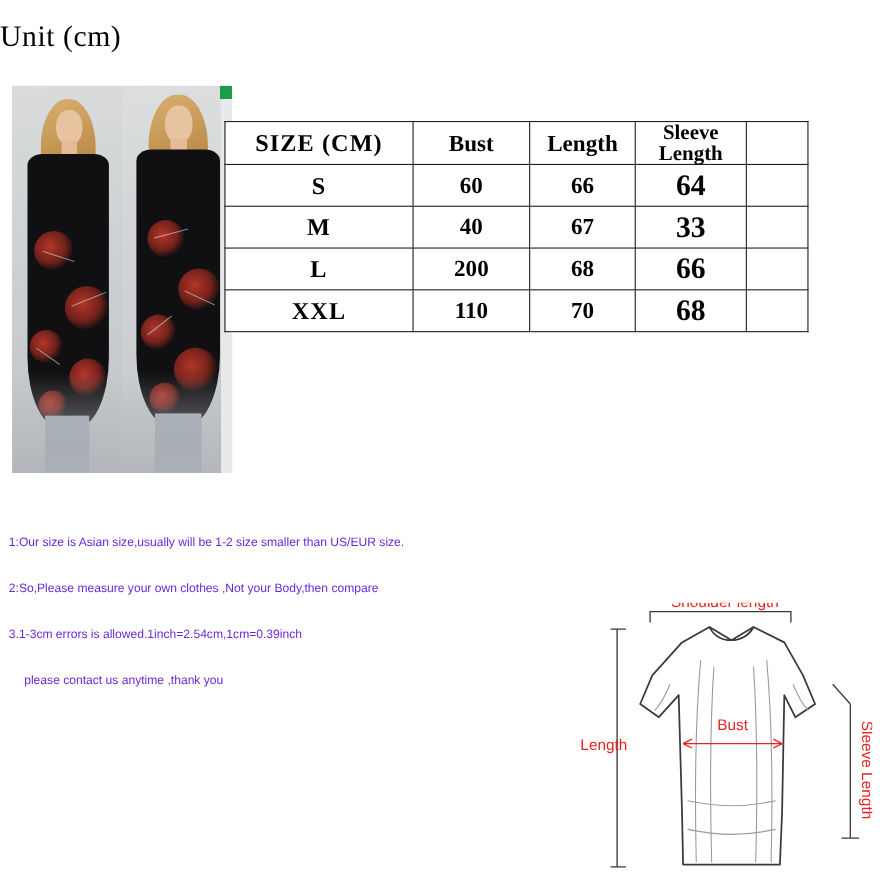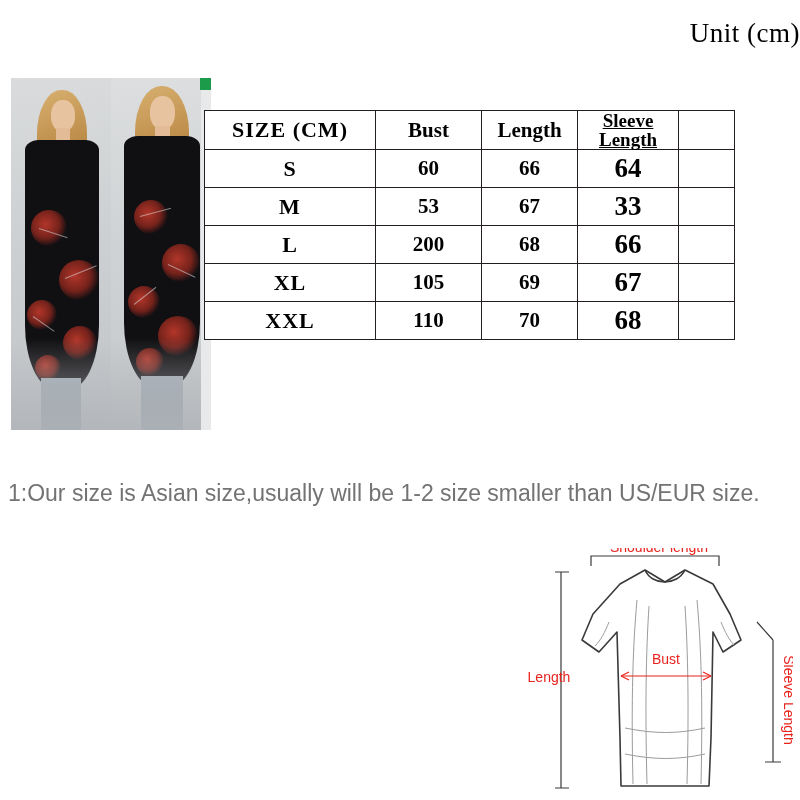--- a/index.html
+++ b/index.html
@@ -22,7 +22,7 @@
     left: 0;
     top: 18px;
     width: 800px;
-    text-align: right;
+    text-align: left;
     font-family: "Liberation Serif", serif;
     font-size: 27px;
     letter-spacing: 0.5px;

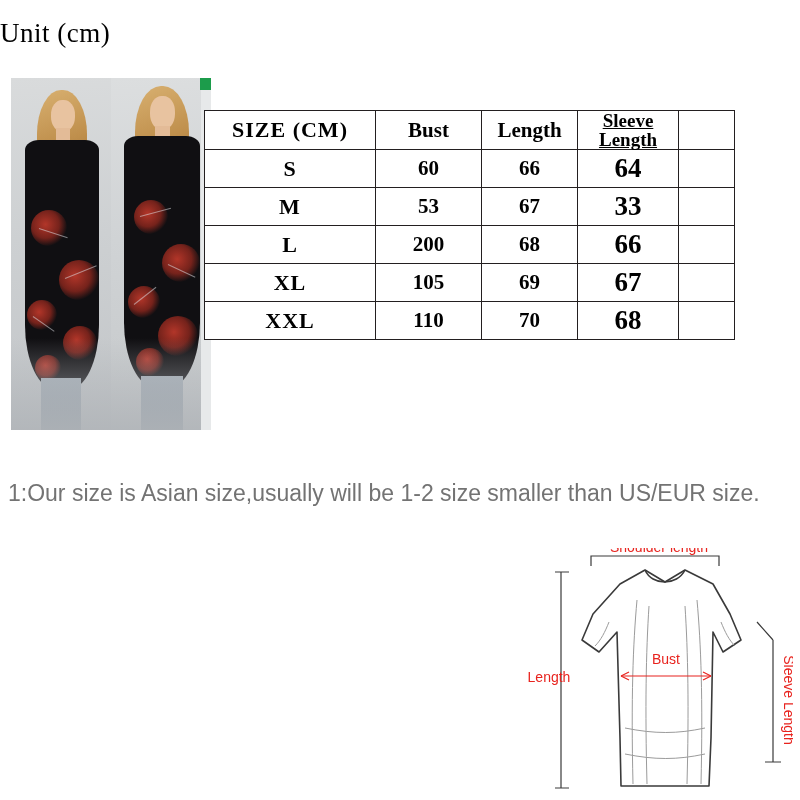--- a/index.html
+++ b/index.html
@@ -144,7 +144,6 @@
   #size-table .hdr-sleeve {
     font-size: 19px;
     line-height: 19px;
-    text-decoration: underline;
   }
   #size-table tbody td.c-size { font-size: 22px; }
 

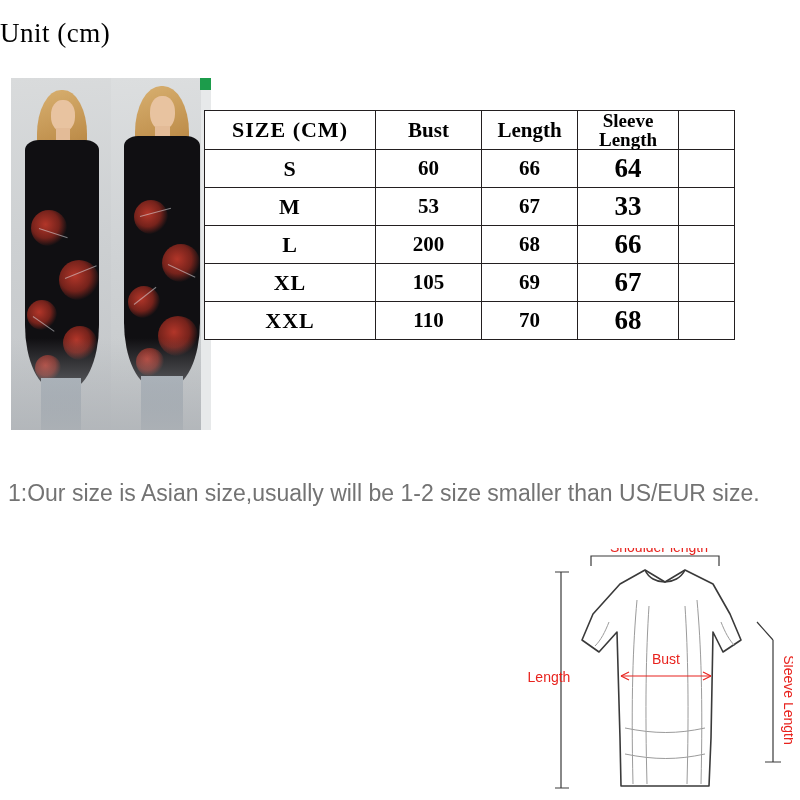--- a/index.html
+++ b/index.html
@@ -236,7 +236,7 @@
     </tr>
     <tr>
       <td class="c-size">M</td>
-      <td class="c-bust">53</td>
+      <td class="c-bust">40</td>
       <td class="c-length">67</td>
       <td class="c-sleeve">33</td>
       <td class="c-extra"></td>

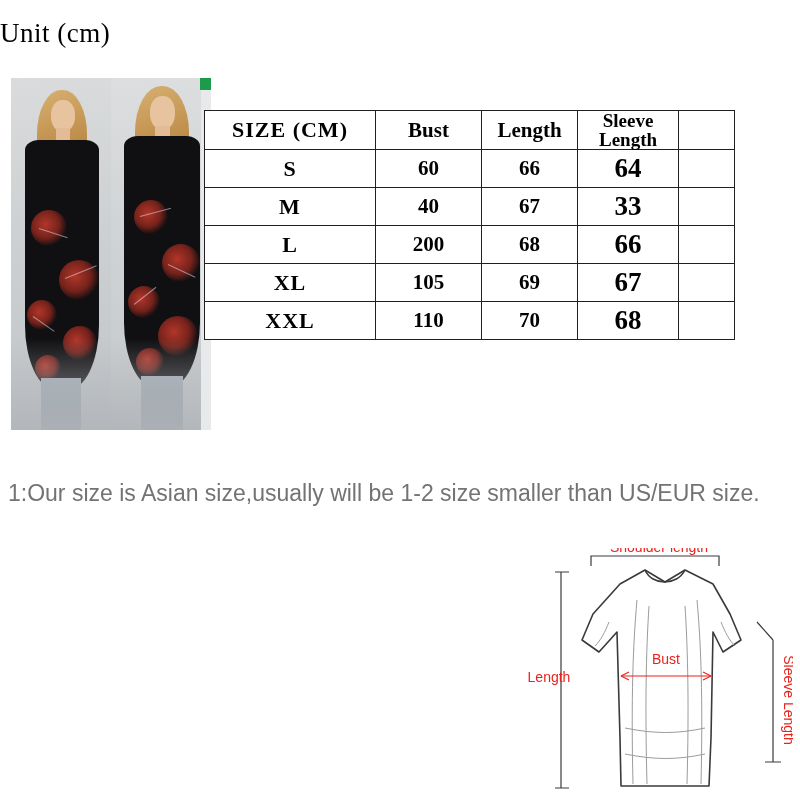--- a/index.html
+++ b/index.html
@@ -249,13 +249,6 @@
       <td class="c-extra"></td>
     </tr>
     <tr>
-      <td class="c-size">XL</td>
-      <td class="c-bust">105</td>
-      <td class="c-length">69</td>
-      <td class="c-sleeve">67</td>
-      <td class="c-extra"></td>
-    </tr>
-    <tr>
       <td class="c-size">XXL</td>
       <td class="c-bust">110</td>
       <td class="c-length">70</td>

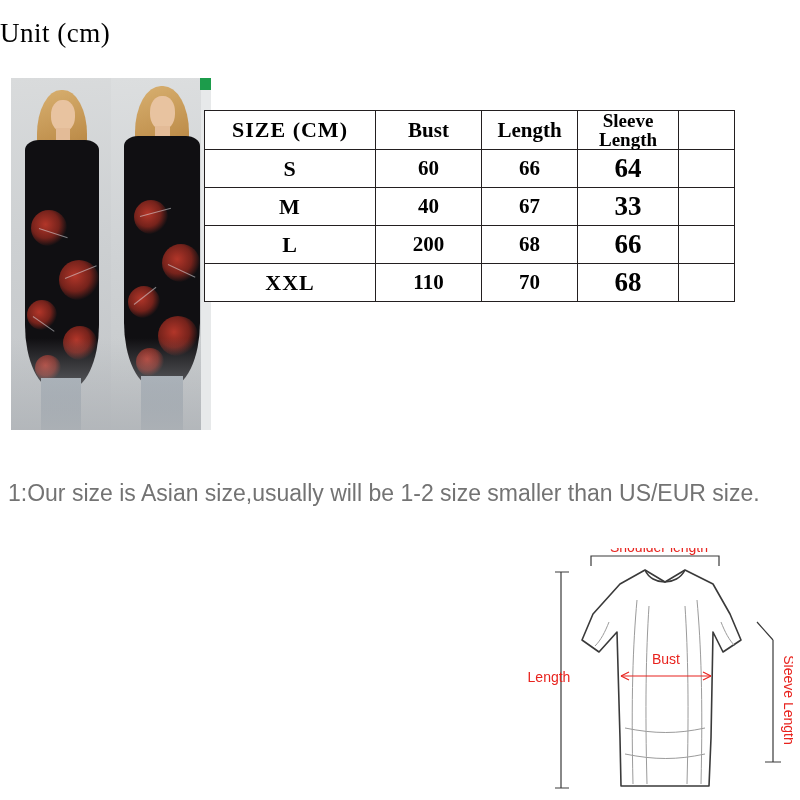--- a/index.html
+++ b/index.html
@@ -154,9 +154,9 @@
     top: 472px;
     width: 700px;
     font-family: "Liberation Sans", sans-serif;
-    font-size: 23px;
+    font-size: 11px;
     line-height: 42px;
-    color: #737373;
+    color: #6d28d9;
   }
   #notes div { white-space: nowrap; }
   #notes .indent { padding-left: 14px; }

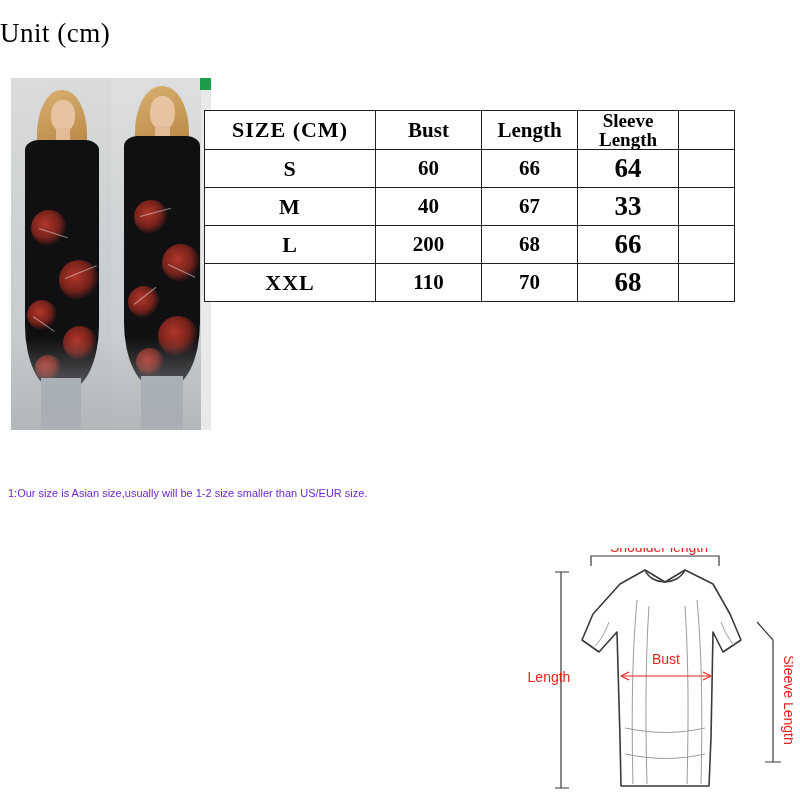--- a/index.html
+++ b/index.html
@@ -260,6 +260,7 @@
 
 <div id="notes">
   <div>1:Our size is Asian size,usually will be 1-2 size smaller than US/EUR size.</div>
+  <div>2:So,Please measure your own clothes ,Not your Body,then compare</div>
 </div>
 
 <div id="diagram">

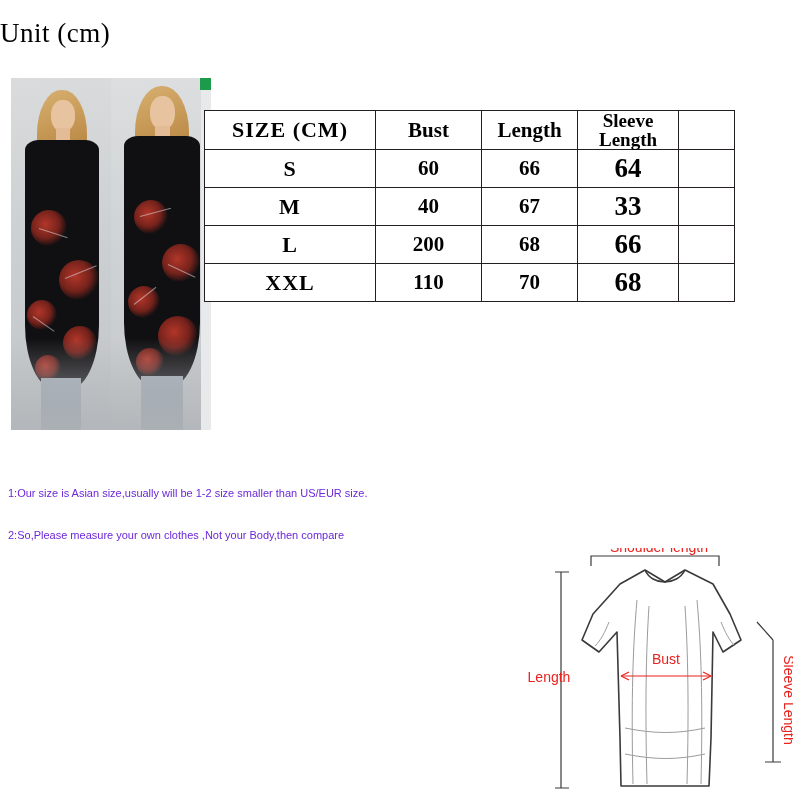--- a/index.html
+++ b/index.html
@@ -261,6 +261,7 @@
 <div id="notes">
   <div>1:Our size is Asian size,usually will be 1-2 size smaller than US/EUR size.</div>
   <div>2:So,Please measure your own clothes ,Not your Body,then compare</div>
+  <div>3.1-3cm errors is allowed.1inch=2.54cm,1cm=0.39inch</div>
 </div>
 
 <div id="diagram">

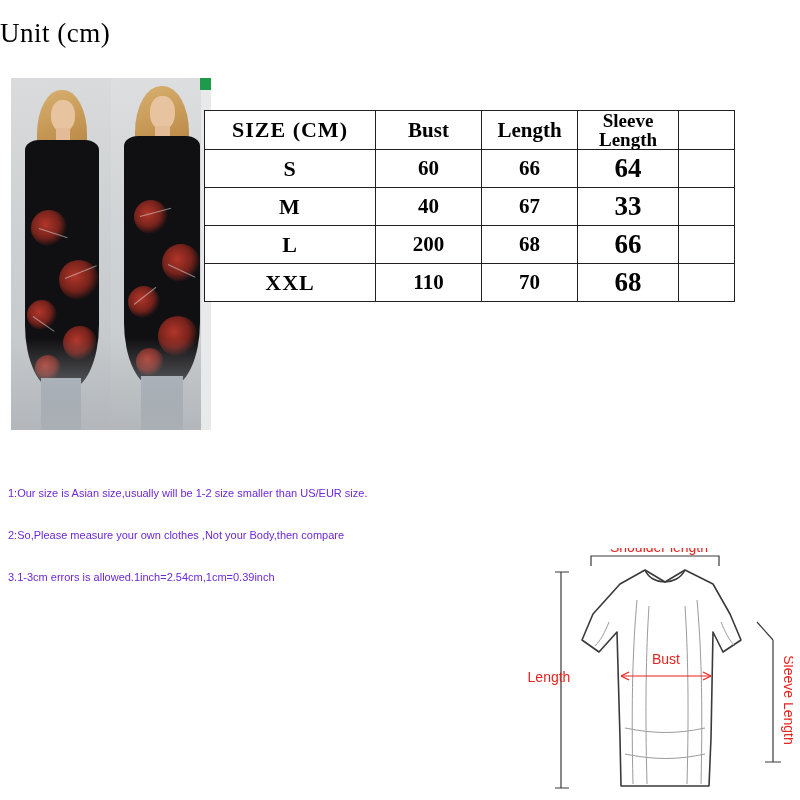--- a/index.html
+++ b/index.html
@@ -262,6 +262,7 @@
   <div>1:Our size is Asian size,usually will be 1-2 size smaller than US/EUR size.</div>
   <div>2:So,Please measure your own clothes ,Not your Body,then compare</div>
   <div>3.1-3cm errors is allowed.1inch=2.54cm,1cm=0.39inch</div>
+  <div class="indent">please contact us anytime ,thank you</div>
 </div>
 
 <div id="diagram">

